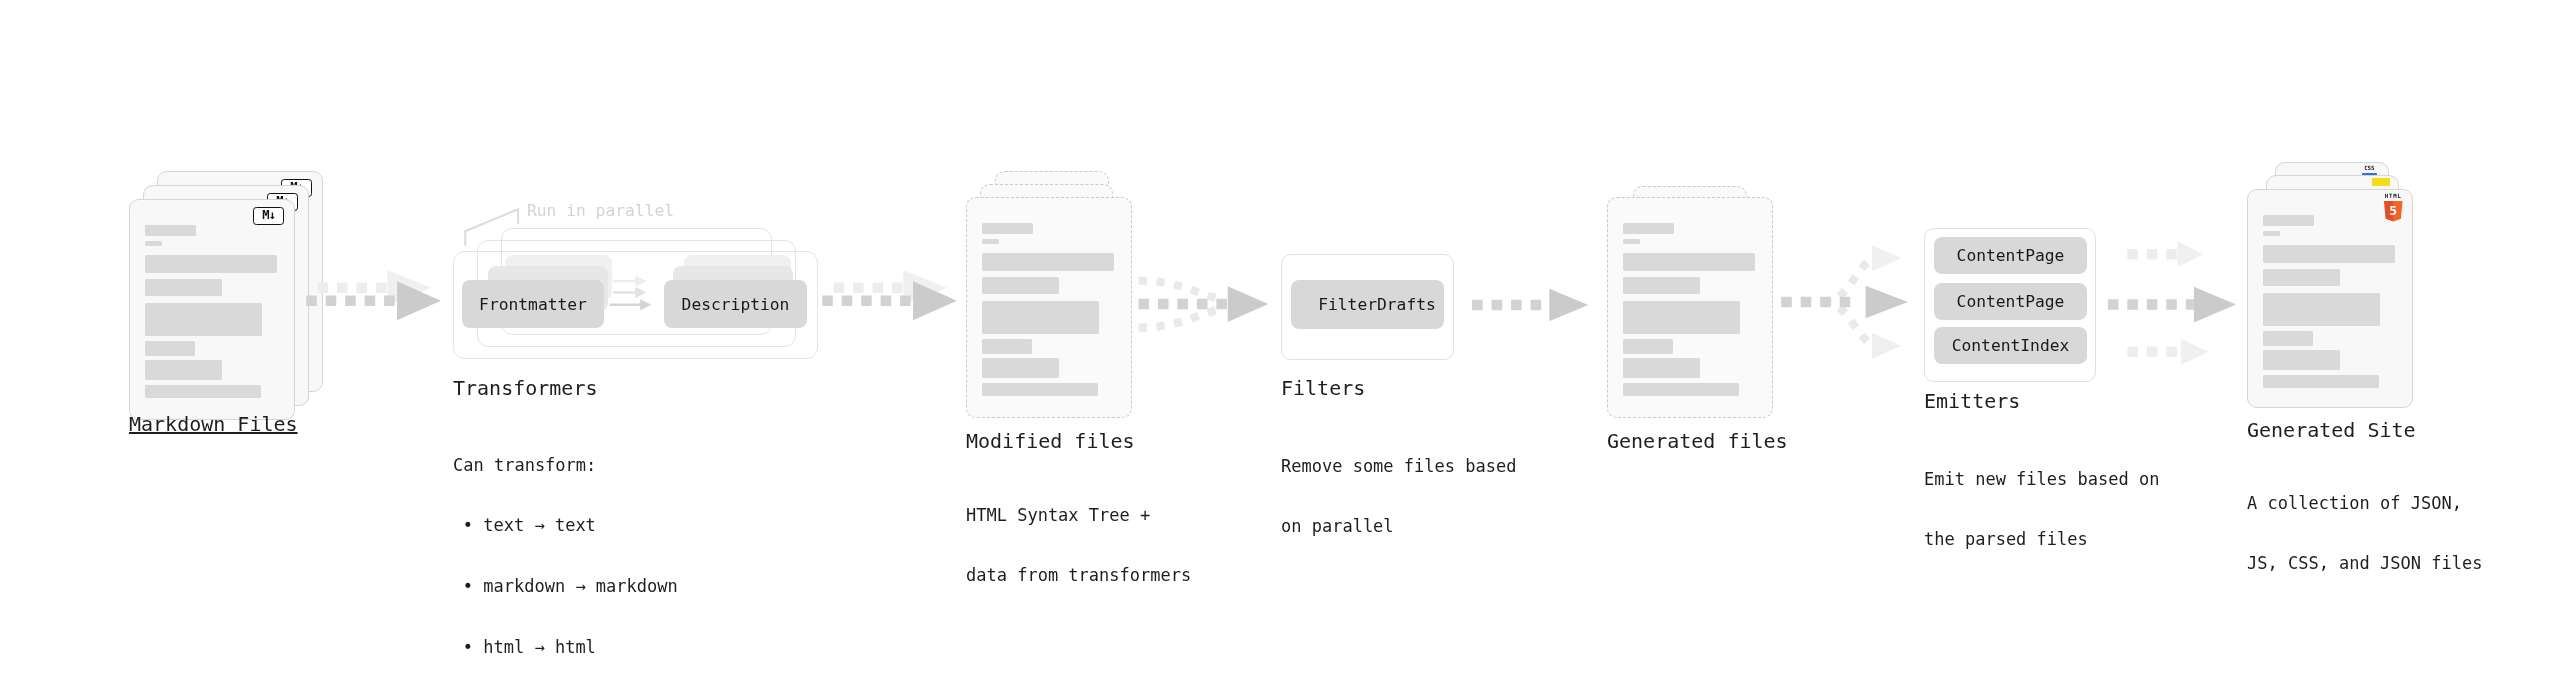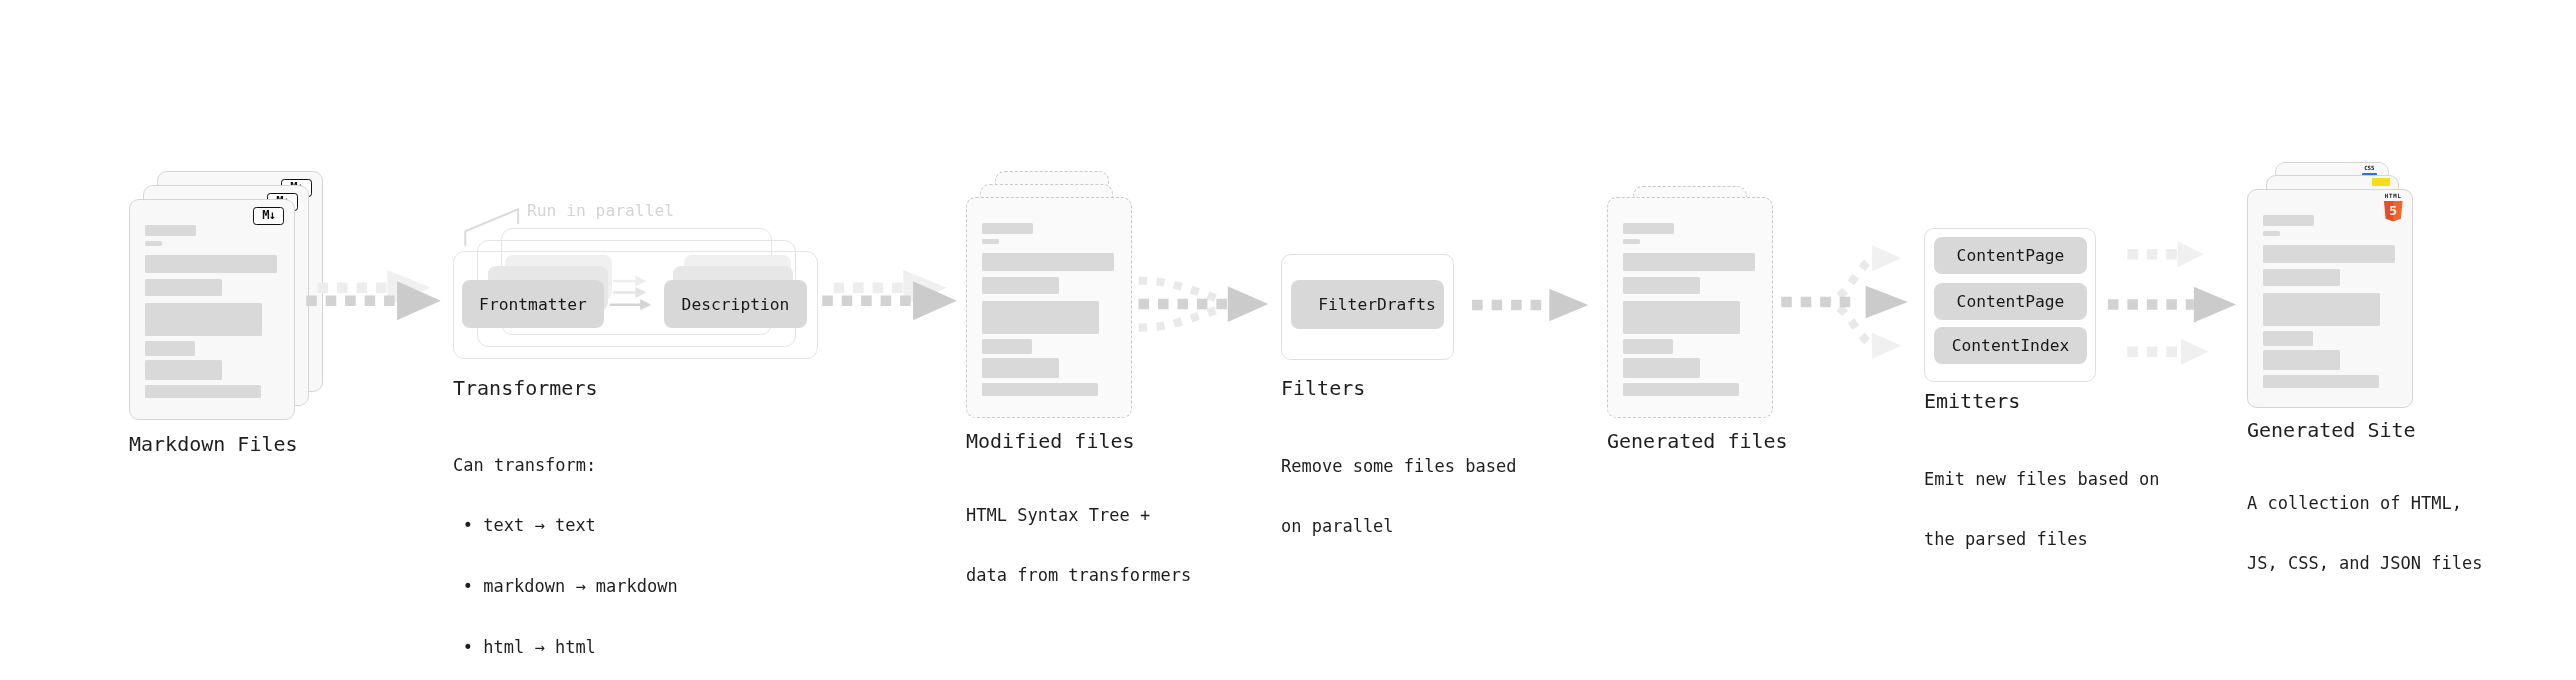--- a/index.html
+++ b/index.html
@@ -90,7 +90,7 @@
           <div class="bar" style="left: 14.6px; top: 185px; width: 116px; height: 13px;"></div>
         </div>
     </div>
-    <div class="stage-title" style="left:129px;top:432px;">Markdown Files</div>
+    <div class="stage-title" style="left:129px;top:412px;text-decoration:underline;">Markdown Files</div>
   </div>
 
   <svg style="left:303px;top:265px;" width="150" height="73" viewBox="0 0 185 90">

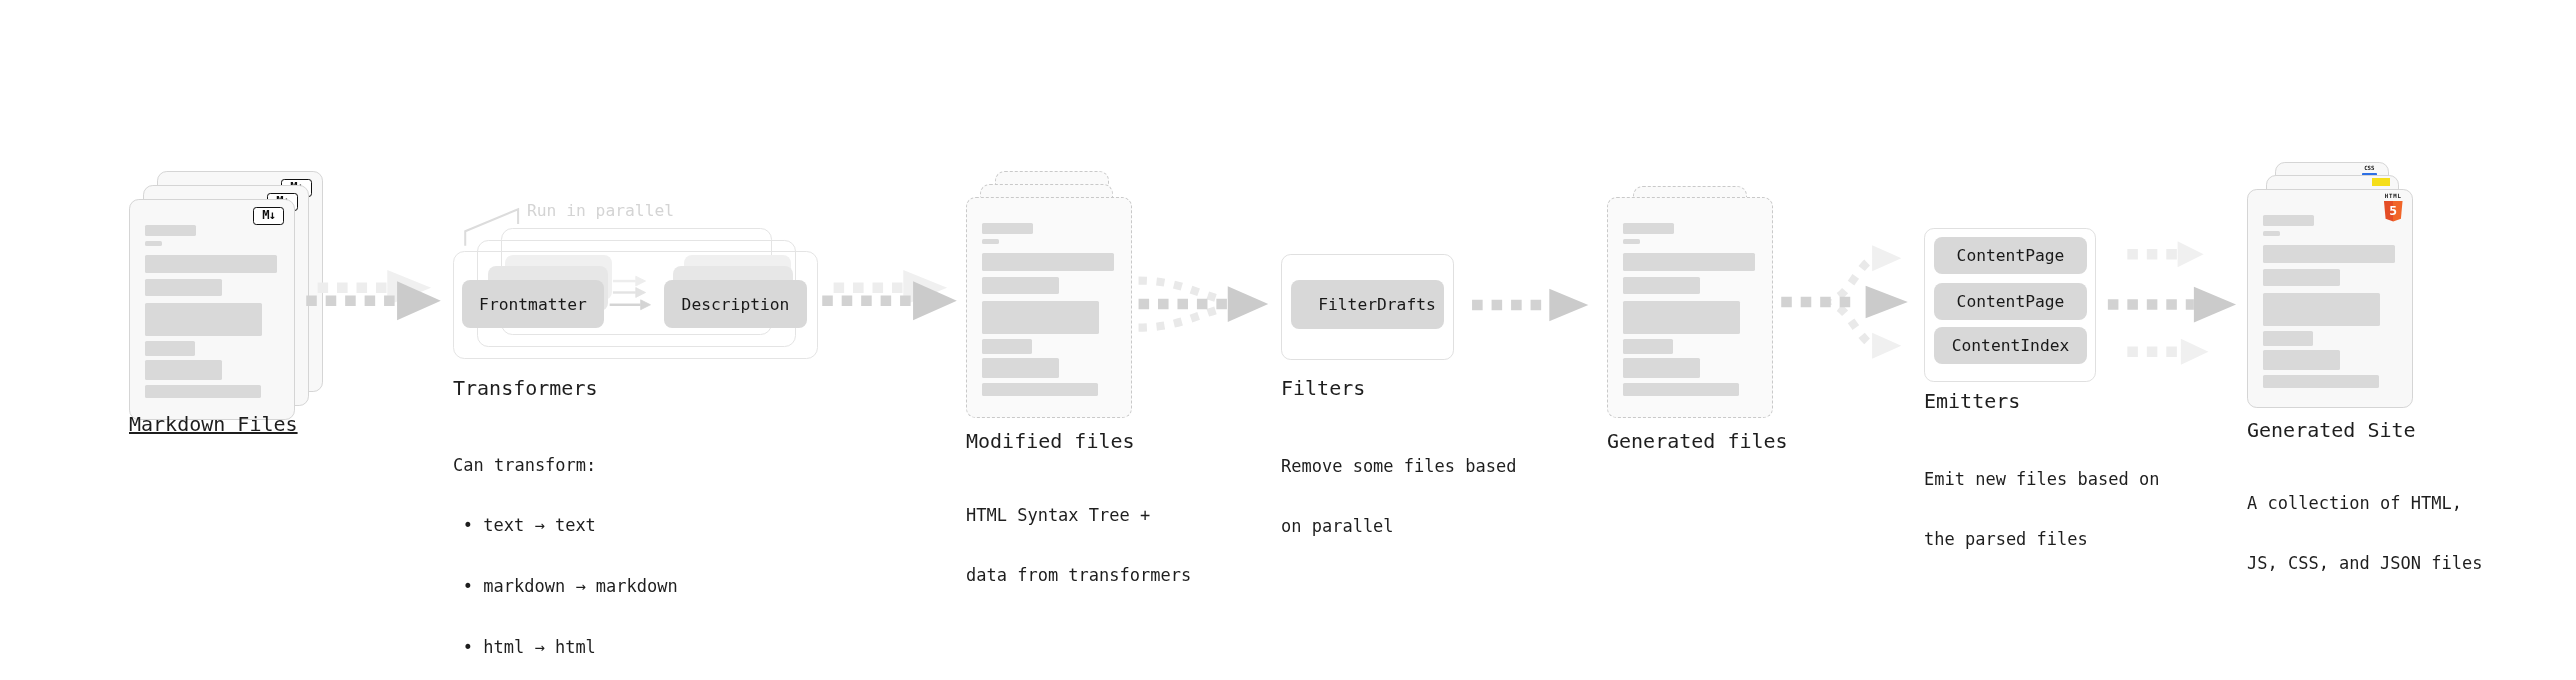--- a/index.html
+++ b/index.html
@@ -262,7 +262,7 @@
     </div>
     <div class="stage-title" style="left:2247px;top:418px;">Generated Site</div>
     <div class="stage-desc" style="left:2247px;top:452px;">
-      <div>A collection of HTML,</div>
+      <div>A collection of JSON,</div>
       <div>JS, CSS, and JSON files</div>
     </div>
   </div>

